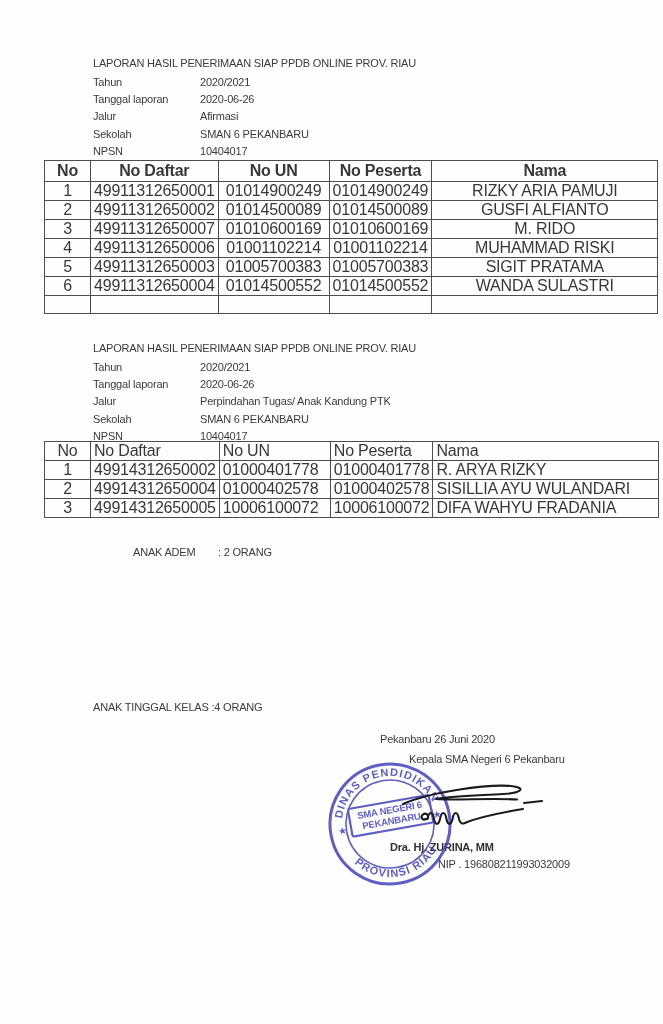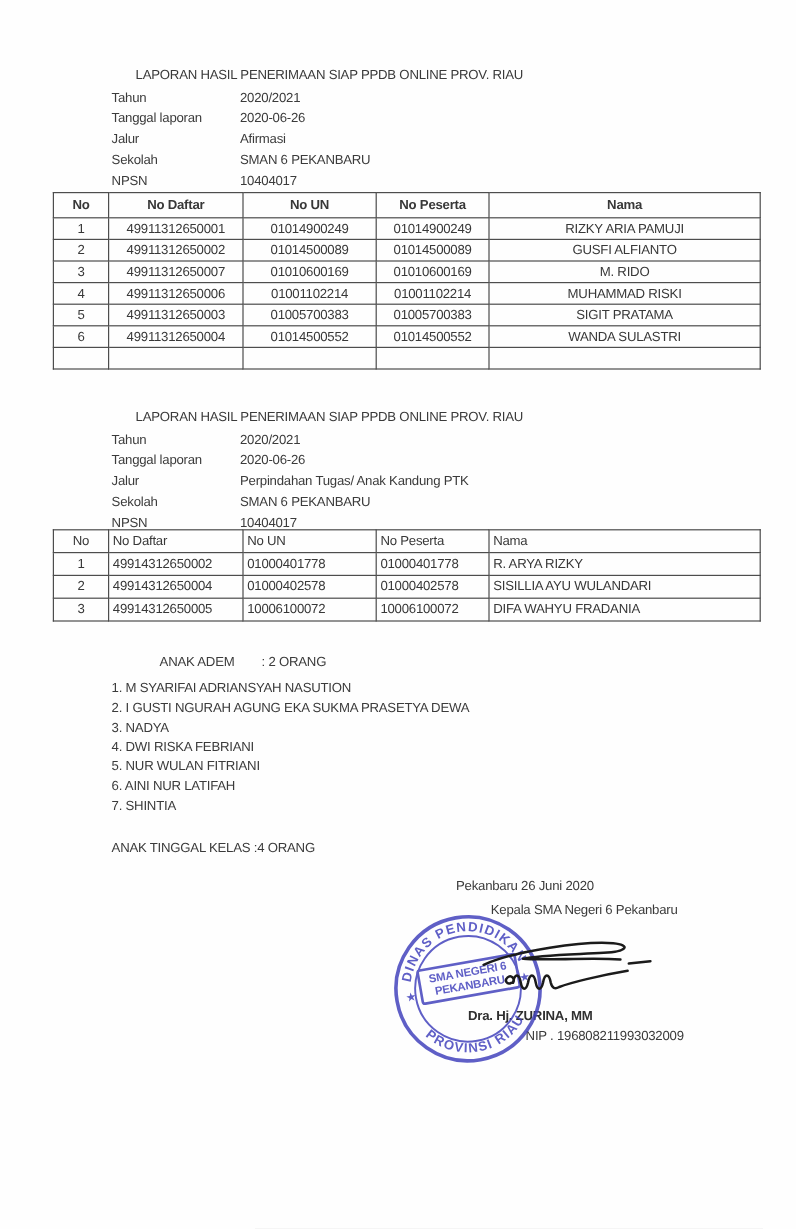--- a/index.html
+++ b/index.html
@@ -11,7 +11,7 @@
   }
   
   .report-head{position:absolute;left:93px;width:540px;}
-  .doc-title{height:17px;line-height:17px;margin-bottom:2px;color:#3a3a3a;margin-left:20px;}
+  .doc-title{height:17px;line-height:17px;margin-bottom:2px;color:#3a3a3a;}
   .field-row{position:relative;height:17.2px;line-height:17.2px;}
   .f-label{position:absolute;left:0;text-align:right;}
   .f-value{position:absolute;left:107px;}

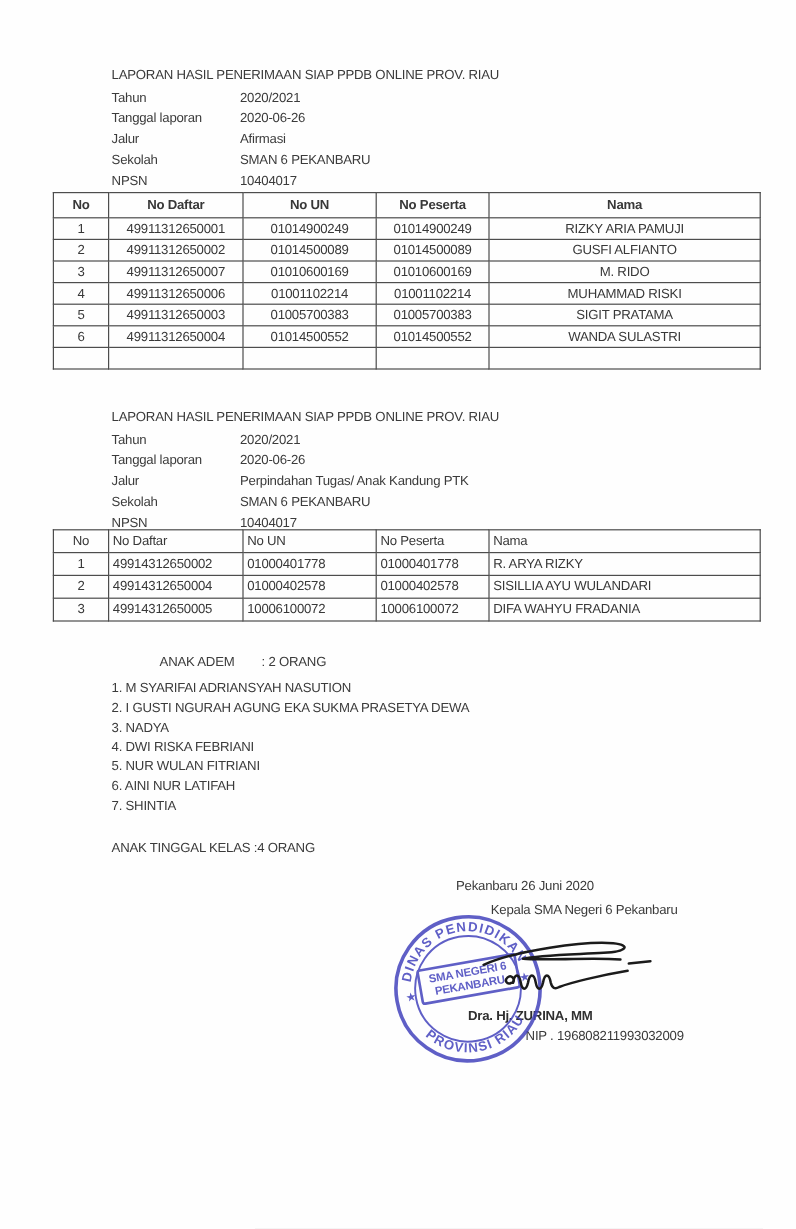--- a/index.html
+++ b/index.html
@@ -17,7 +17,7 @@
   .f-value{position:absolute;left:107px;}
   
   .tbl{position:absolute;left:44px;border-collapse:collapse;table-layout:fixed;
-       font-size:11px;color:#383838;background:transparent;padding-left:14px;}
+       font-size:16px;color:#383838;background:transparent;padding-left:14px;}
   .tbl th,.tbl td{border:1px solid #4d4d4d;padding:0 3px;overflow:hidden;
        white-space:nowrap;vertical-align:middle;}
   .tbl1 th{font-weight:bold;text-align:center;height:20px;}

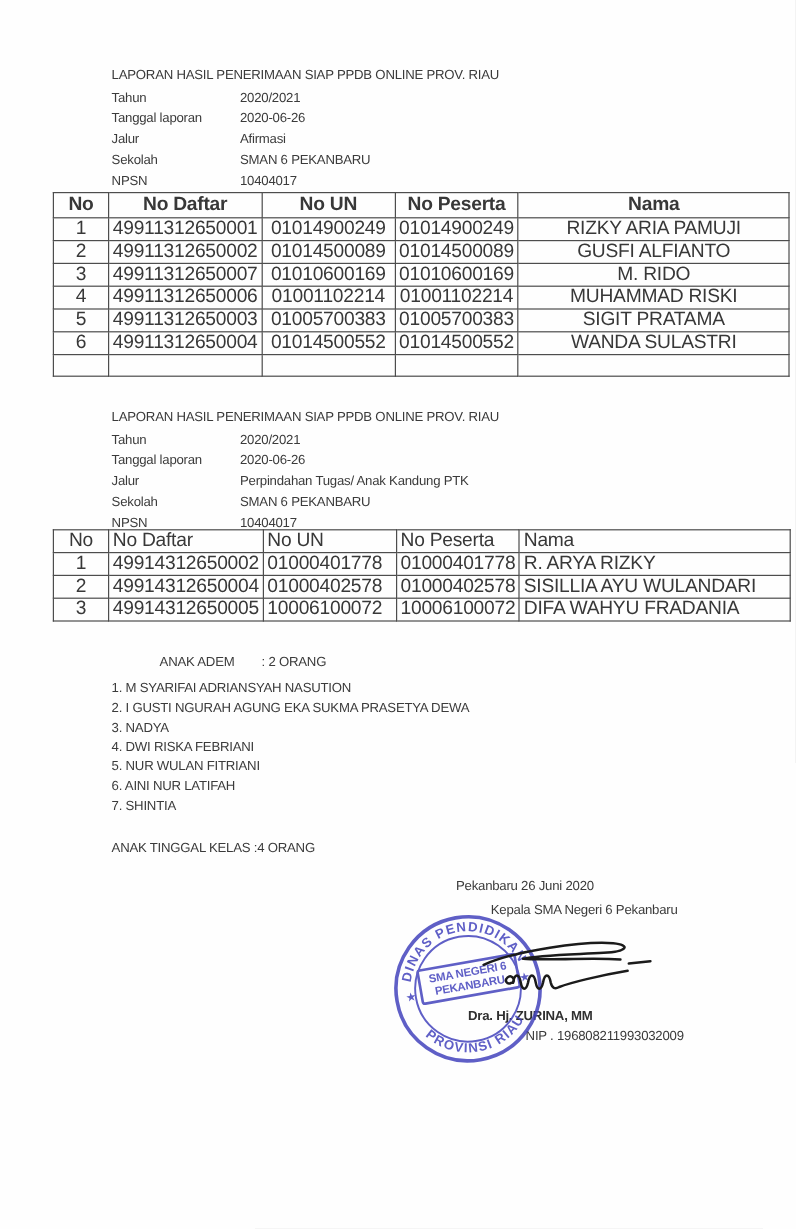--- a/index.html
+++ b/index.html
@@ -216,15 +216,6 @@
       <span class="anak-label">ANAK ADEM</span>
       <span class="anak-count">: 2 ORANG</span>
     </div>
-    <div>
-        <div class="list-line">1. M SYARIFAI ADRIANSYAH NASUTION</div>
-        <div class="list-line">2. I GUSTI NGURAH AGUNG EKA SUKMA PRASETYA DEWA</div>
-        <div class="list-line">3. NADYA</div>
-        <div class="list-line">4. DWI RISKA FEBRIANI</div>
-        <div class="list-line">5. NUR WULAN FITRIANI</div>
-        <div class="list-line">6. AINI NUR LATIFAH</div>
-        <div class="list-line">7. SHINTIA</div>
-      </div>
   </div>
 
   <div class="anak-tinggal">ANAK TINGGAL KELAS :4 ORANG</div>

